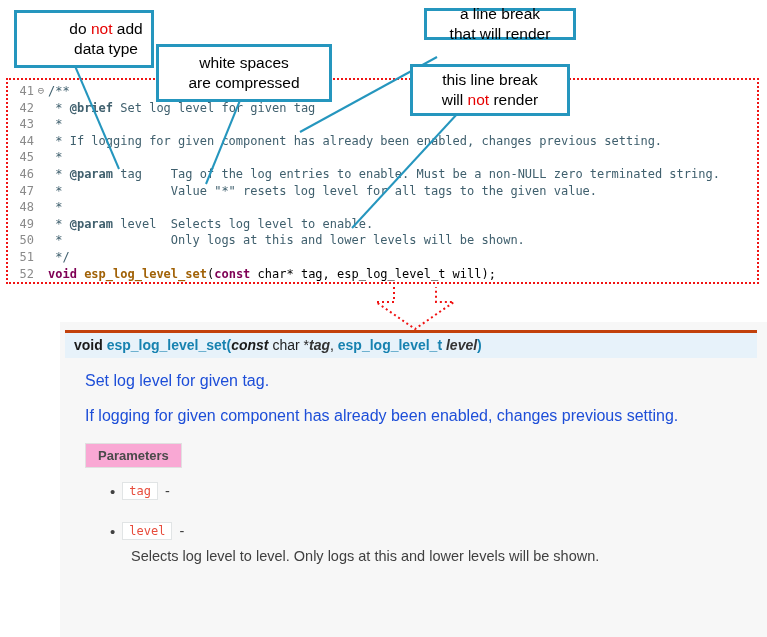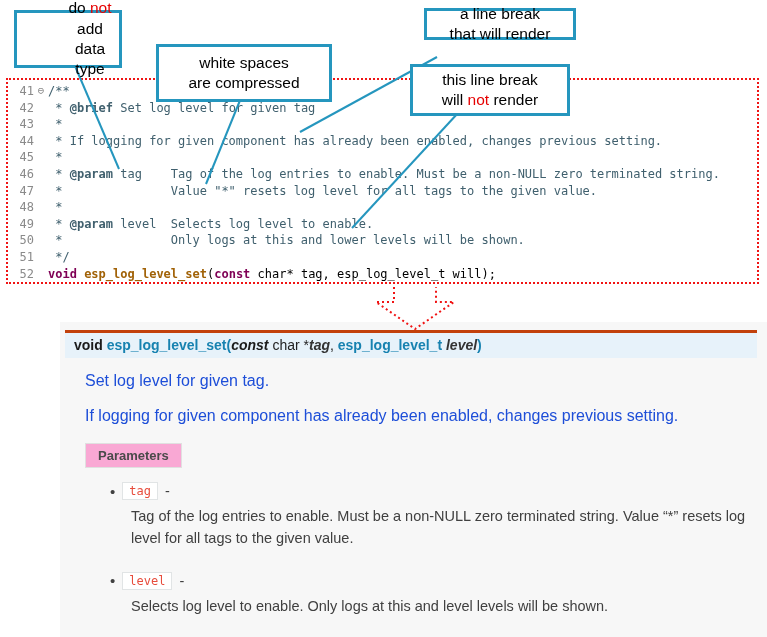--- a/index.html
+++ b/index.html
@@ -13,7 +13,7 @@
     text-align:center; font-size:15.5px; color:#000; line-height:1.32; z-index:4;
   }
   .red { color:#e60000; }
-  #co1 { left:14px;  top:10px; width:108px; height:58px;padding-left:44px; }
+  #co1 { left:14px;  top:10px; width:140px; height:58px;padding-left:44px; }
   #co2 { left:156px; top:44px; width:176px; height:58px; }
   #co3 { left:424px; top:8px;  width:152px; height:32px; }
   #co4 { left:410px; top:64px; width:160px; height:52px; }

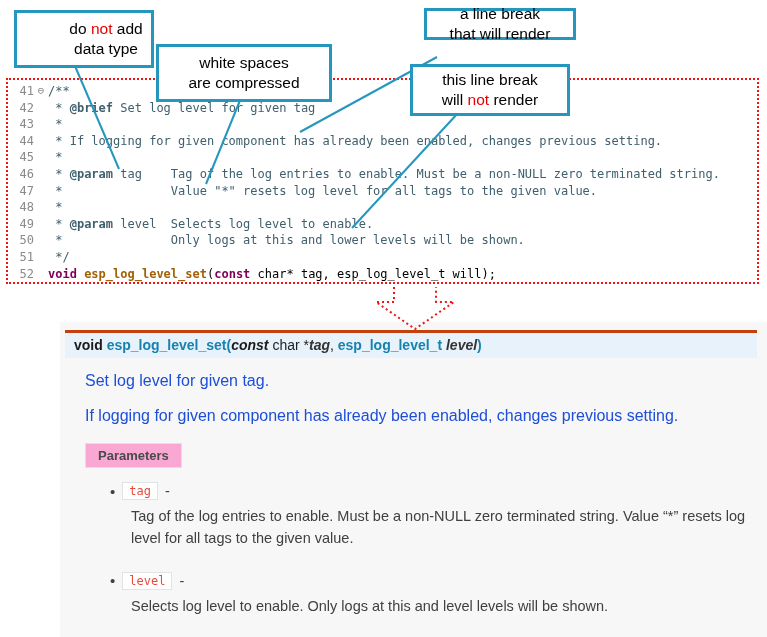--- a/index.html
+++ b/index.html
@@ -134,7 +134,6 @@
           <span class="lit">tag</span>
           <span class="dash">-</span>
         </div>
-        <p class="pdesc">Tag of the log entries to enable. Must be a non-NULL zero terminated string. Value “*” resets log level for all tags to the given value.</p>
       </div>
       <div class="param-item">
         <div class="param-head">

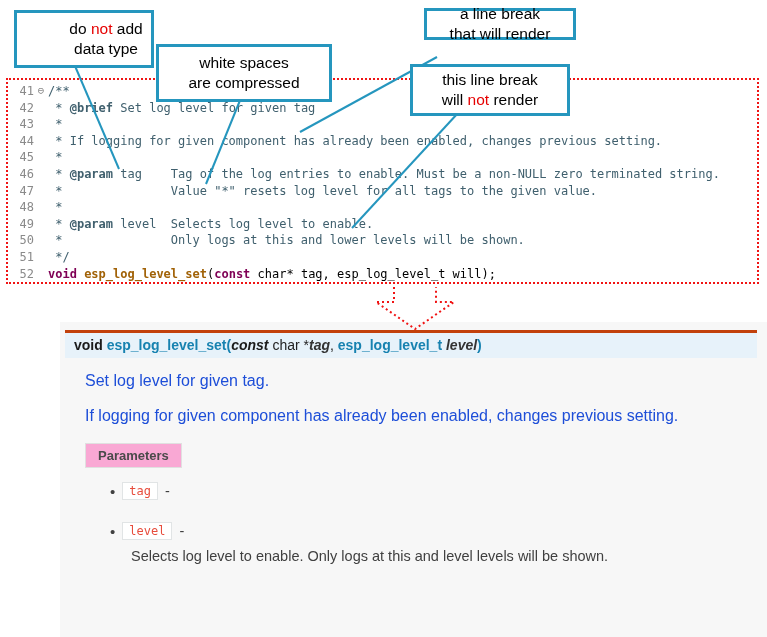--- a/index.html
+++ b/index.html
@@ -141,7 +141,7 @@
           <span class="lit">level</span>
           <span class="dash">-</span>
         </div>
-        <p class="pdesc">Selects log level to enable. Only logs at this and level levels will be shown.</p>
+        <p class="pdesc">Selects log level to level. Only logs at this and lower levels will be shown.</p>
       </div>
     </div>
 </div>

